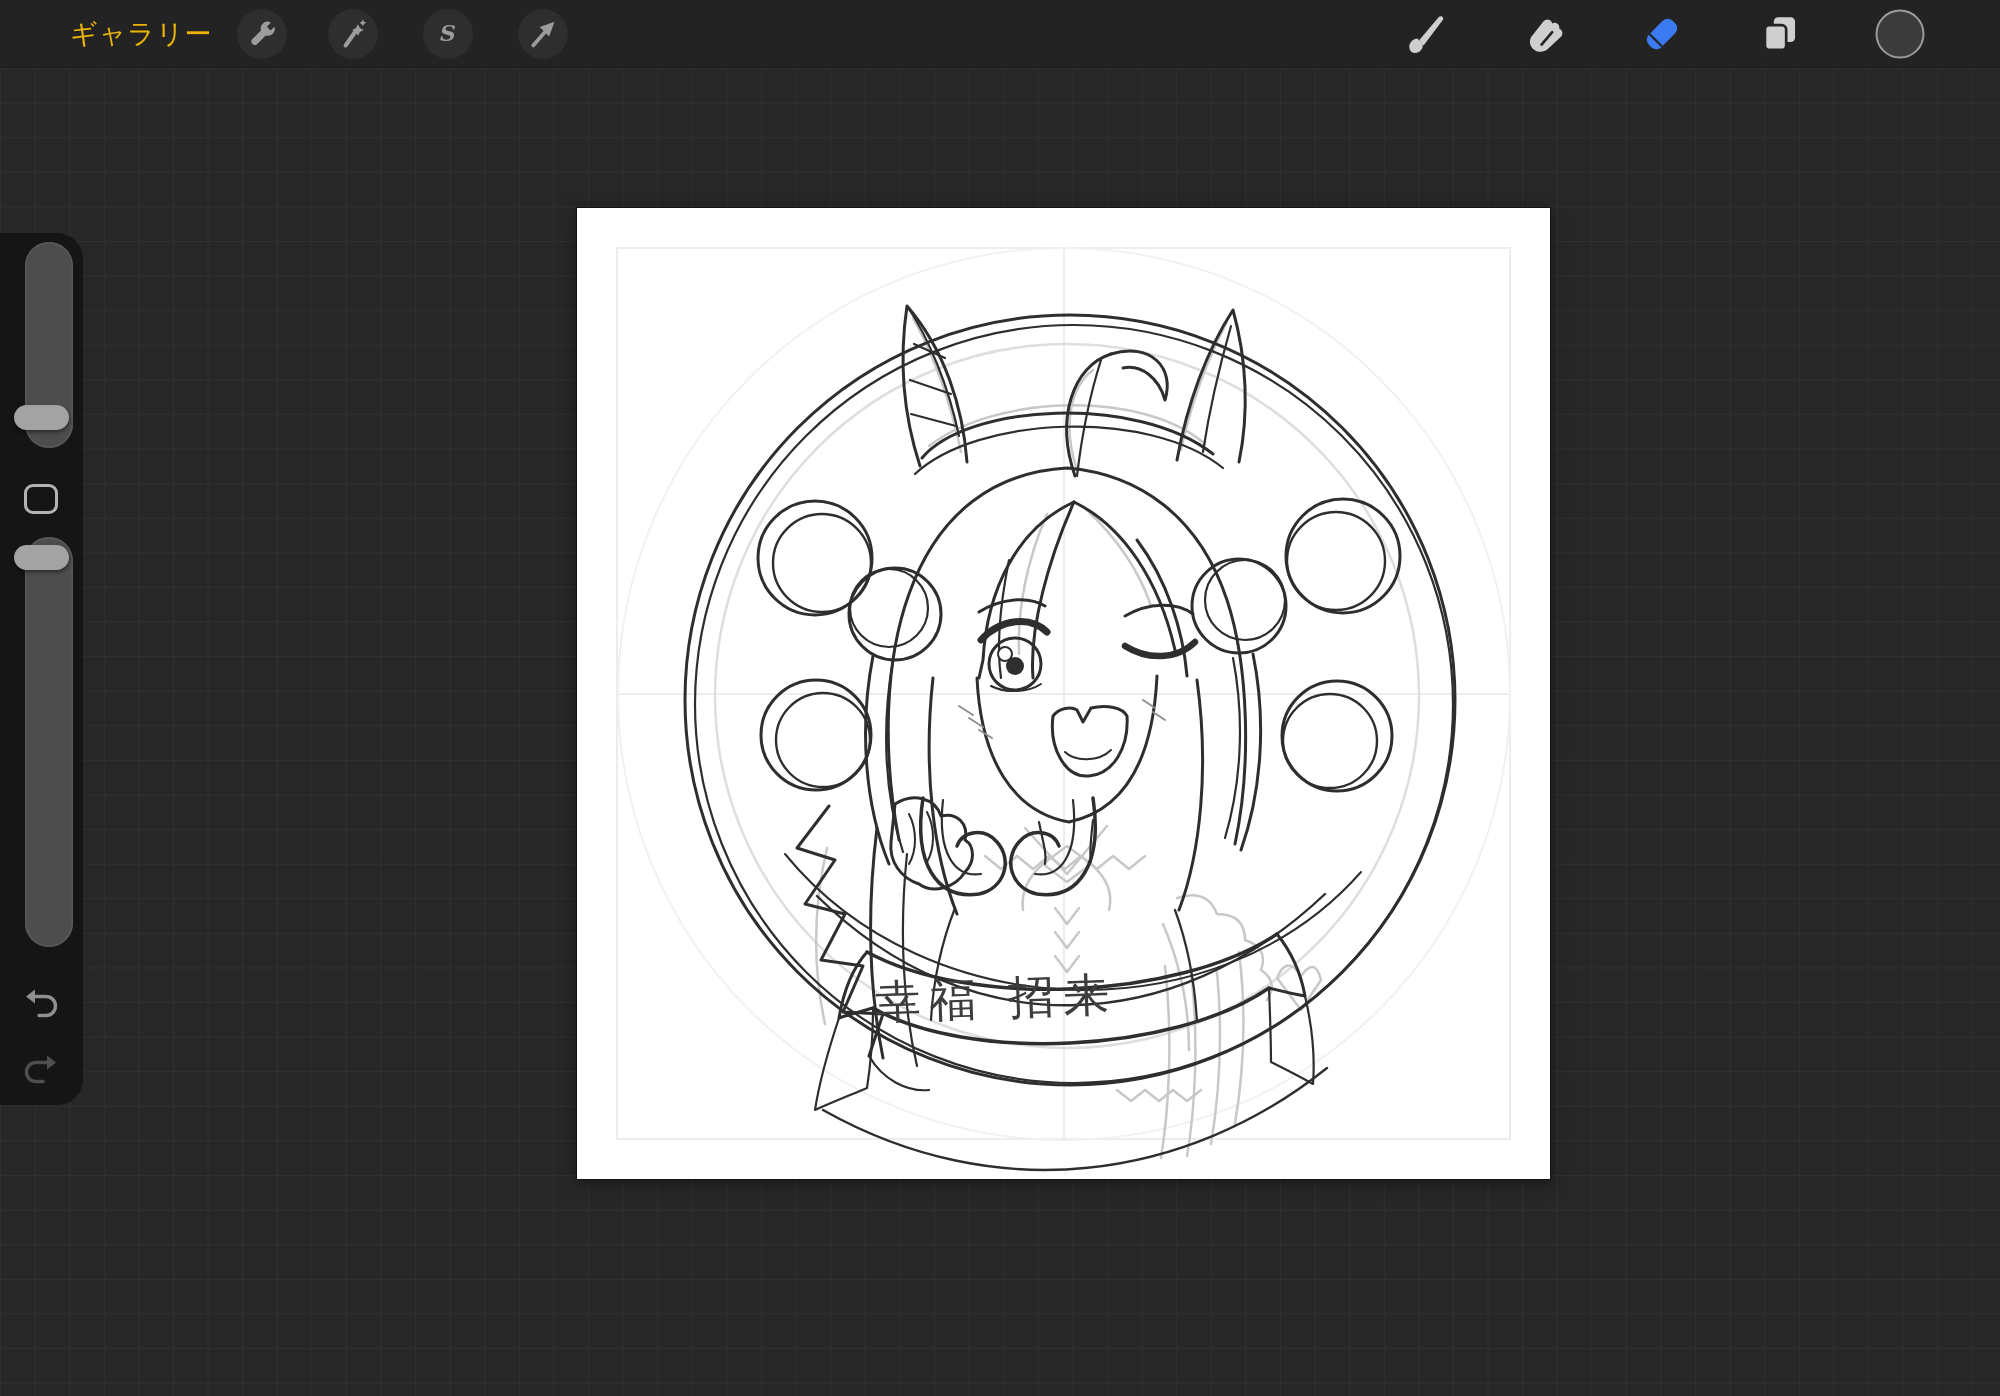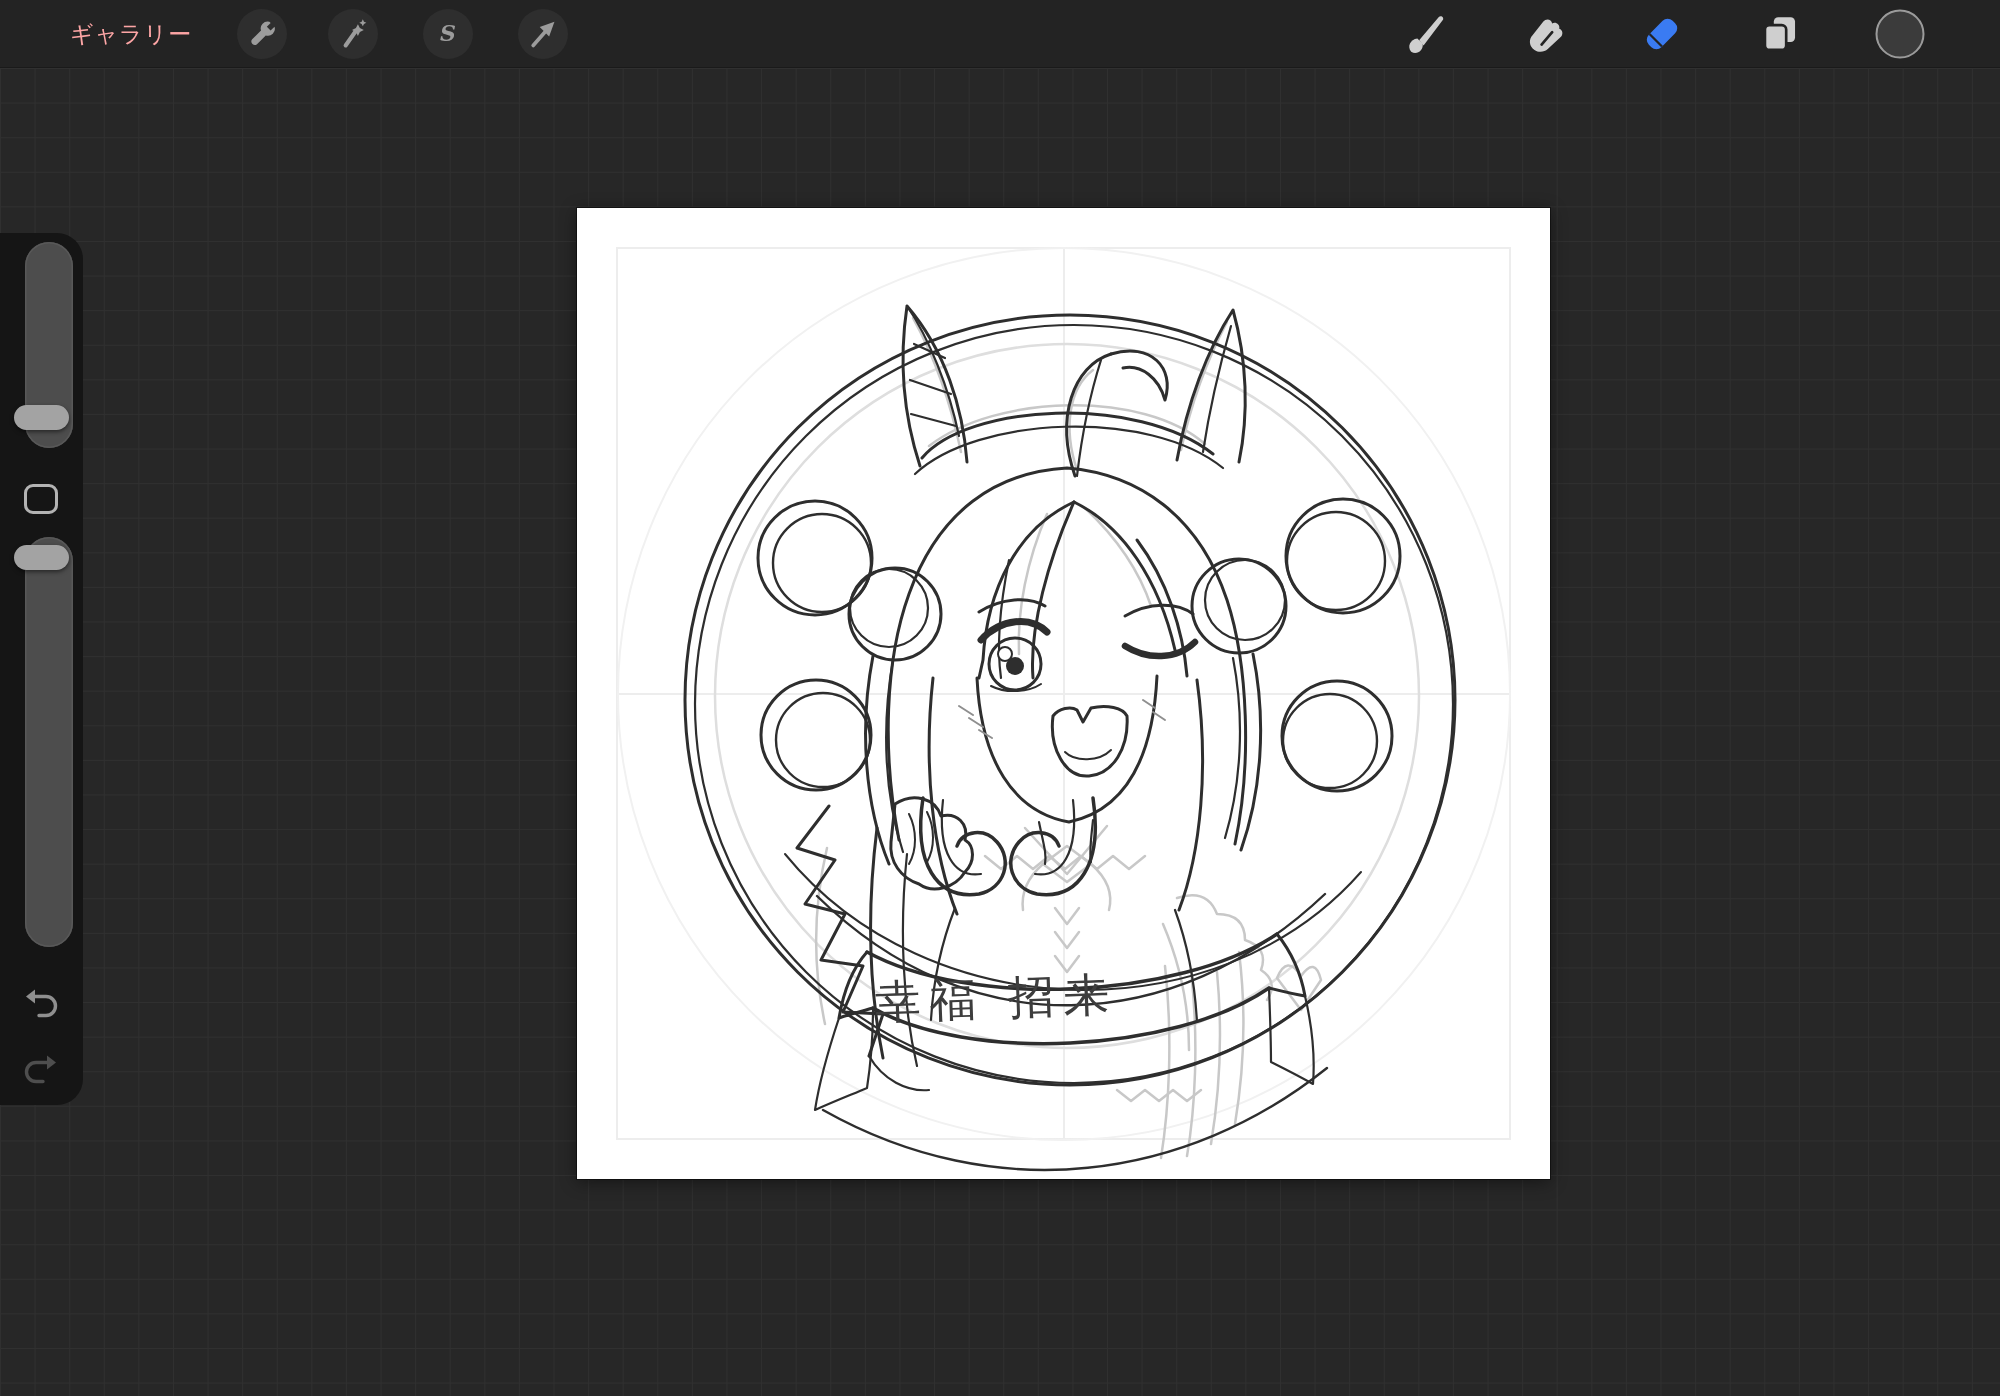--- a/index.html
+++ b/index.html
@@ -22,7 +22,7 @@
   }
   .gallery-label {
     position:absolute; left:70px; top:0; height:68px; line-height:68px;
-    color:#fca5a5; font-size:23px; letter-spacing:1px; cursor:default;
+    color:#eab308; font-size:27px; letter-spacing:1px; cursor:default;
   }
   .tool-circle {
     position:absolute; top:9px; width:50px; height:50px; border-radius:50%;

